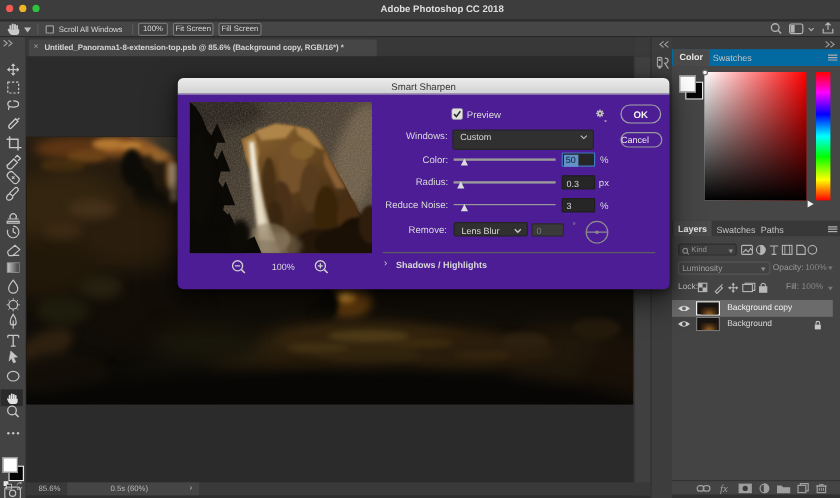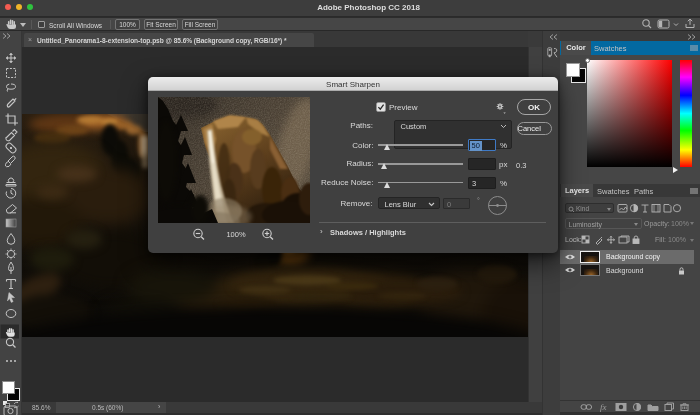--- a/index.html
+++ b/index.html
@@ -417,7 +417,7 @@
     </div>
   </div>
 
-  <div class="abs" style="left:148px;top:77px;width:410px;height:176px;border-radius:5px;background:#404040;box-shadow:0 10px 26px rgba(0,0,0,0.6), 0 2px 8px rgba(0,0,0,0.5);">
+  <div class="abs" style="left:148px;top:65px;width:410px;height:176px;border-radius:5px;background:#4c1d95;box-shadow:0 10px 26px rgba(0,0,0,0.6), 0 2px 8px rgba(0,0,0,0.5);">
     <div class="abs" style="left:0;top:0;width:410px;height:14px;border-radius:5px 5px 0 0;background:linear-gradient(#ececec,#d2d2d2);border-bottom:1px solid #ababab;">
       <div class="abs" style="width:410px;text-align:center;top:2.5px;font-size:8px;color:#333;">Smart Sharpen</div>
     </div>

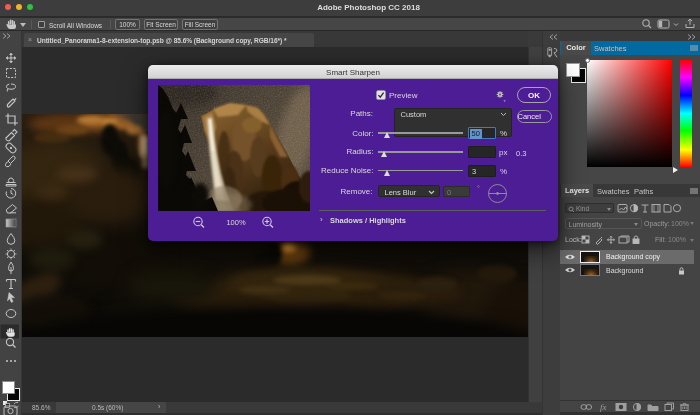--- a/index.html
+++ b/index.html
@@ -539,7 +539,7 @@
     <div class="abs" style="left:369px;top:21.5px;width:34px;height:16px;border:1px solid #a6a6a6;border-radius:8px;color:#f2f2f2;font-size:8px;font-weight:bold;text-align:center;line-height:15px;">OK</div>
     <div class="abs" style="left:368.5px;top:44.5px;width:35px;height:13px;border:1px solid #999;border-radius:6.5px;color:#ececec;font-size:7.5px;text-align:left;line-height:12px;">Cancel</div>
 
-    <div class="abs txt" style="left:150px;top:44px;width:75px;text-align:right;font-size:8px;">Paths:</div>
+    <div class="abs txt" style="left:150px;top:44px;width:75px;text-align:right;font-size:8px;">Windows:</div>
     <div class="abs" style="left:228.5px;top:42.5px;width:118px;height:29px;background:#303030;border:1px solid #242424;border-radius:2px;margin-left:17px;">
       <span class="abs txt" style="left:6px;top:1.5px;font-size:7.5px;">Custom</span>
       <svg class="abs" style="right:4px;top:3.5px;" width="7" height="5">

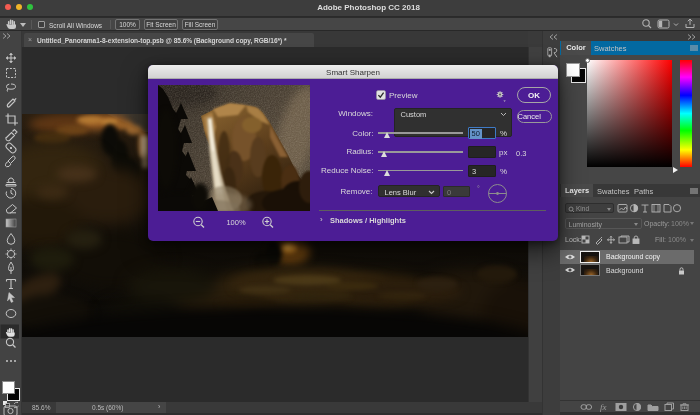--- a/index.html
+++ b/index.html
@@ -540,7 +540,7 @@
     <div class="abs" style="left:368.5px;top:44.5px;width:35px;height:13px;border:1px solid #999;border-radius:6.5px;color:#ececec;font-size:7.5px;text-align:left;line-height:12px;">Cancel</div>
 
     <div class="abs txt" style="left:150px;top:44px;width:75px;text-align:right;font-size:8px;">Windows:</div>
-    <div class="abs" style="left:228.5px;top:42.5px;width:118px;height:29px;background:#303030;border:1px solid #242424;border-radius:2px;margin-left:17px;">
+    <div class="abs" style="left:228.5px;top:42.5px;width:118px;height:17px;background:#303030;border:1px solid #242424;border-radius:2px;">
       <span class="abs txt" style="left:6px;top:1.5px;font-size:7.5px;">Custom</span>
       <svg class="abs" style="right:4px;top:3.5px;" width="7" height="5">
           <path d="M1 1 l2.5 2.5 L6 1" fill="none" stroke="#c9c9c9" stroke-width="0.9"></path>

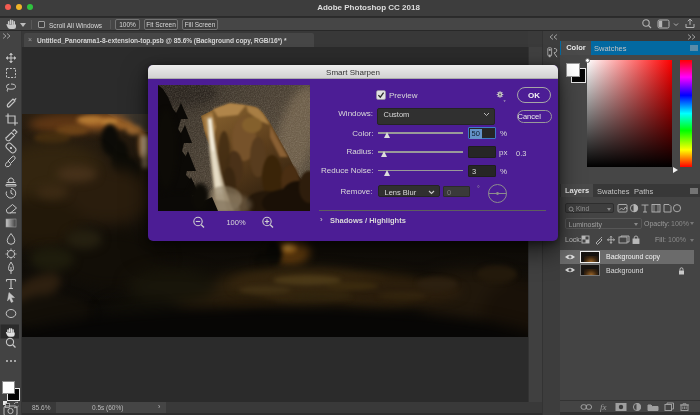--- a/index.html
+++ b/index.html
@@ -560,7 +560,7 @@
     <div class="abs" style="left:230px;top:86.2px;width:85px;height:1.5px;background:#999;"></div>
     <div class="abs" style="left:233px;top:86px;width:0;height:0;border-left:3.5px solid transparent;border-right:3.5px solid transparent;border-bottom:6px solid #dcdcdc;"></div>
     <div class="abs" style="left:320px;top:81px;width:28px;height:12px;background:#262626;border:1px solid #1e1e1e;border-radius:1px;">
-      <span class="abs txt" style="left:3px;top:1.5px;font-size:7.5px;margin-left:44px;">0.3</span>
+      <span class="abs txt" style="left:3px;top:1.5px;font-size:7.5px;">0.3</span>
     </div>
     <div class="abs txt" style="left:351px;top:83px;font-size:8px;text-align:right;">px</div>
 

